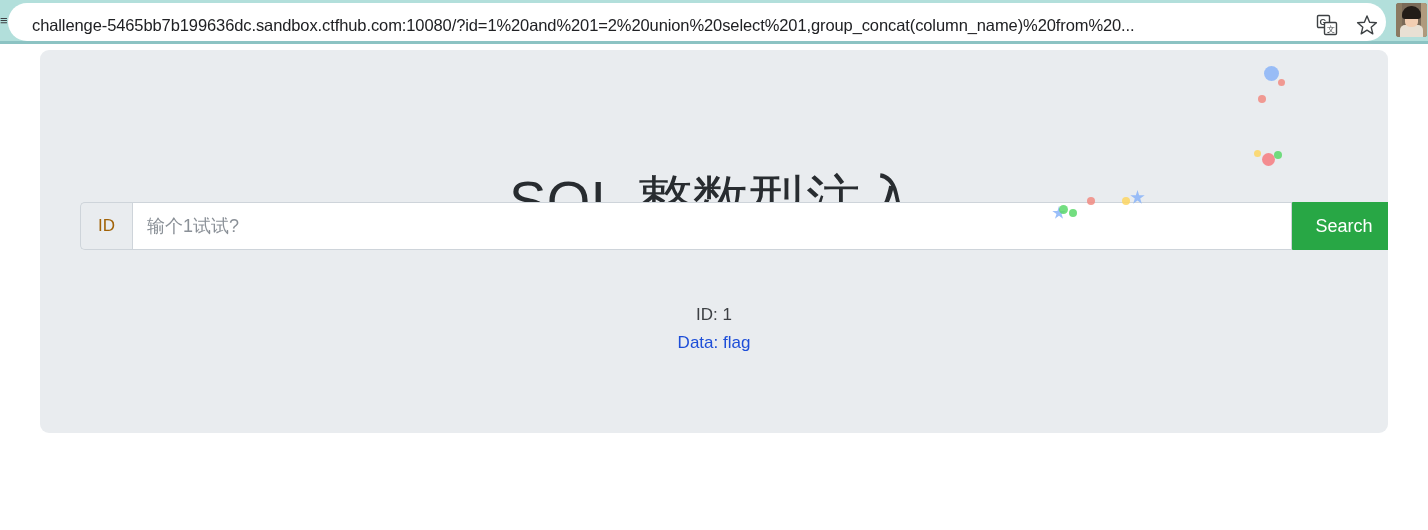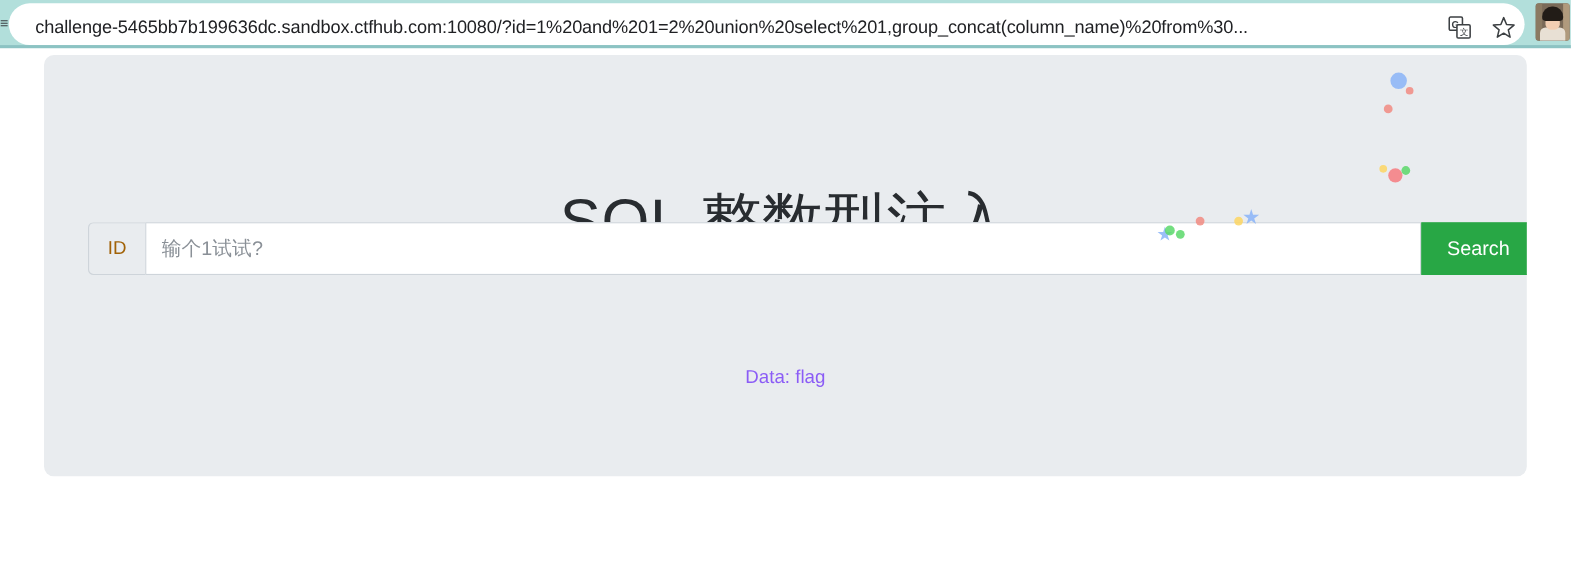--- a/index.html
+++ b/index.html
@@ -174,7 +174,7 @@
   <div id="tab-divider"></div>
 
   <div id="omnibox">
-    <div id="url-text">challenge-5465bb7b199636dc.sandbox.ctfhub.com:10080/?id=1%20and%201=2%20union%20select%201,group_concat(column_name)%20from%30...</div>
+    <div id="url-text">challenge-5465bb7b199636dc.sandbox.ctfhub.com:10080/?id=1%20and%201=2%20union%20select%201,group_concat(column_name)%20from%20...</div>
 
     <div id="translate-icon">
       <svg width="22" height="22" viewBox="0 0 22 22">

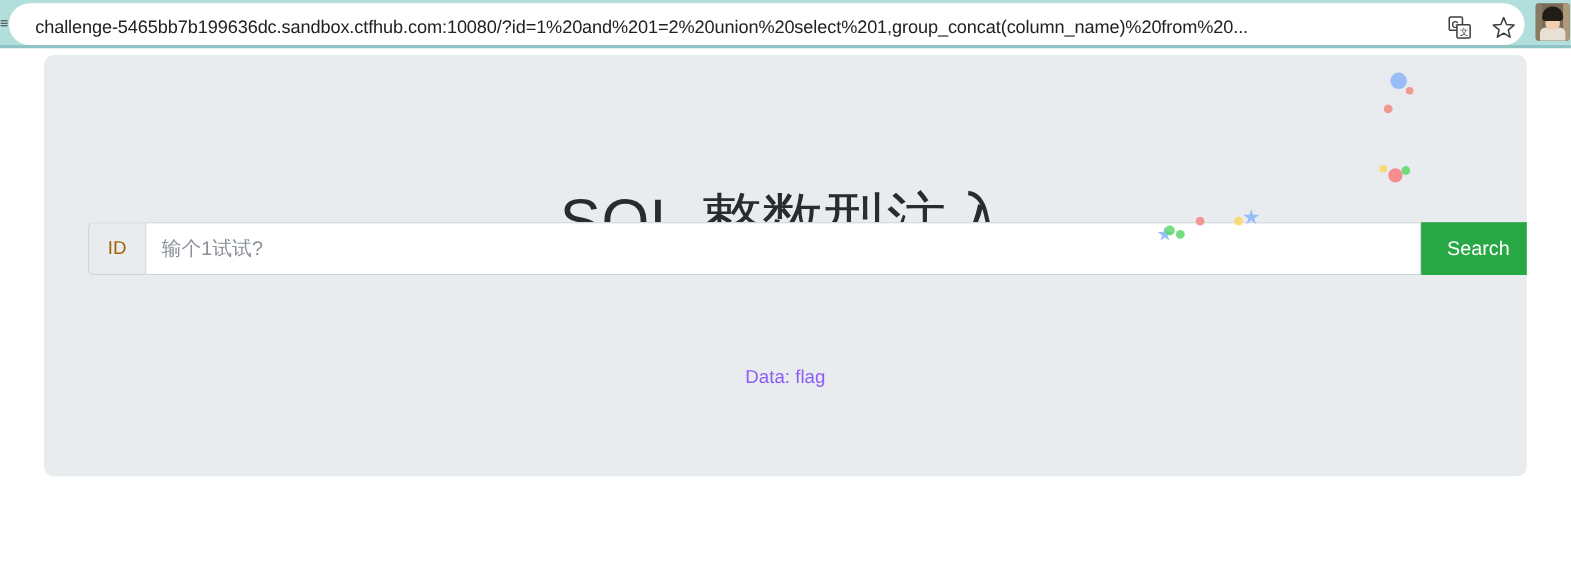--- a/index.html
+++ b/index.html
@@ -214,6 +214,7 @@
       <button id="search-button">Search</button>
     </div>
 
+    <div id="result-id">ID: 1</div>
     <div id="result-data">Data: flag</div>
 
   </div>

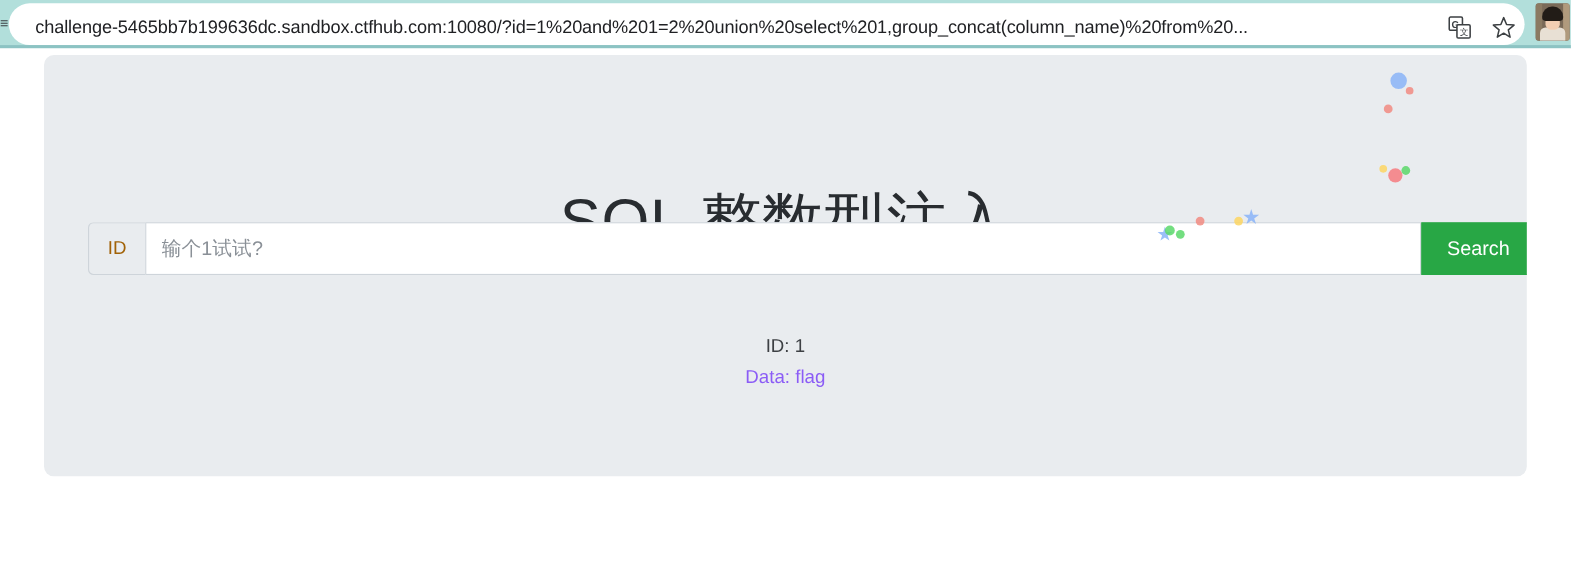--- a/index.html
+++ b/index.html
@@ -154,7 +154,7 @@
   #result-data {
     position: absolute; left: 0; top: 283px;
     width: 1348px; text-align: center;
-    font-size: 17px; color: #8b5cf6;
+    font-size: 17px; color: #1d4ed8;
   }
 
   

